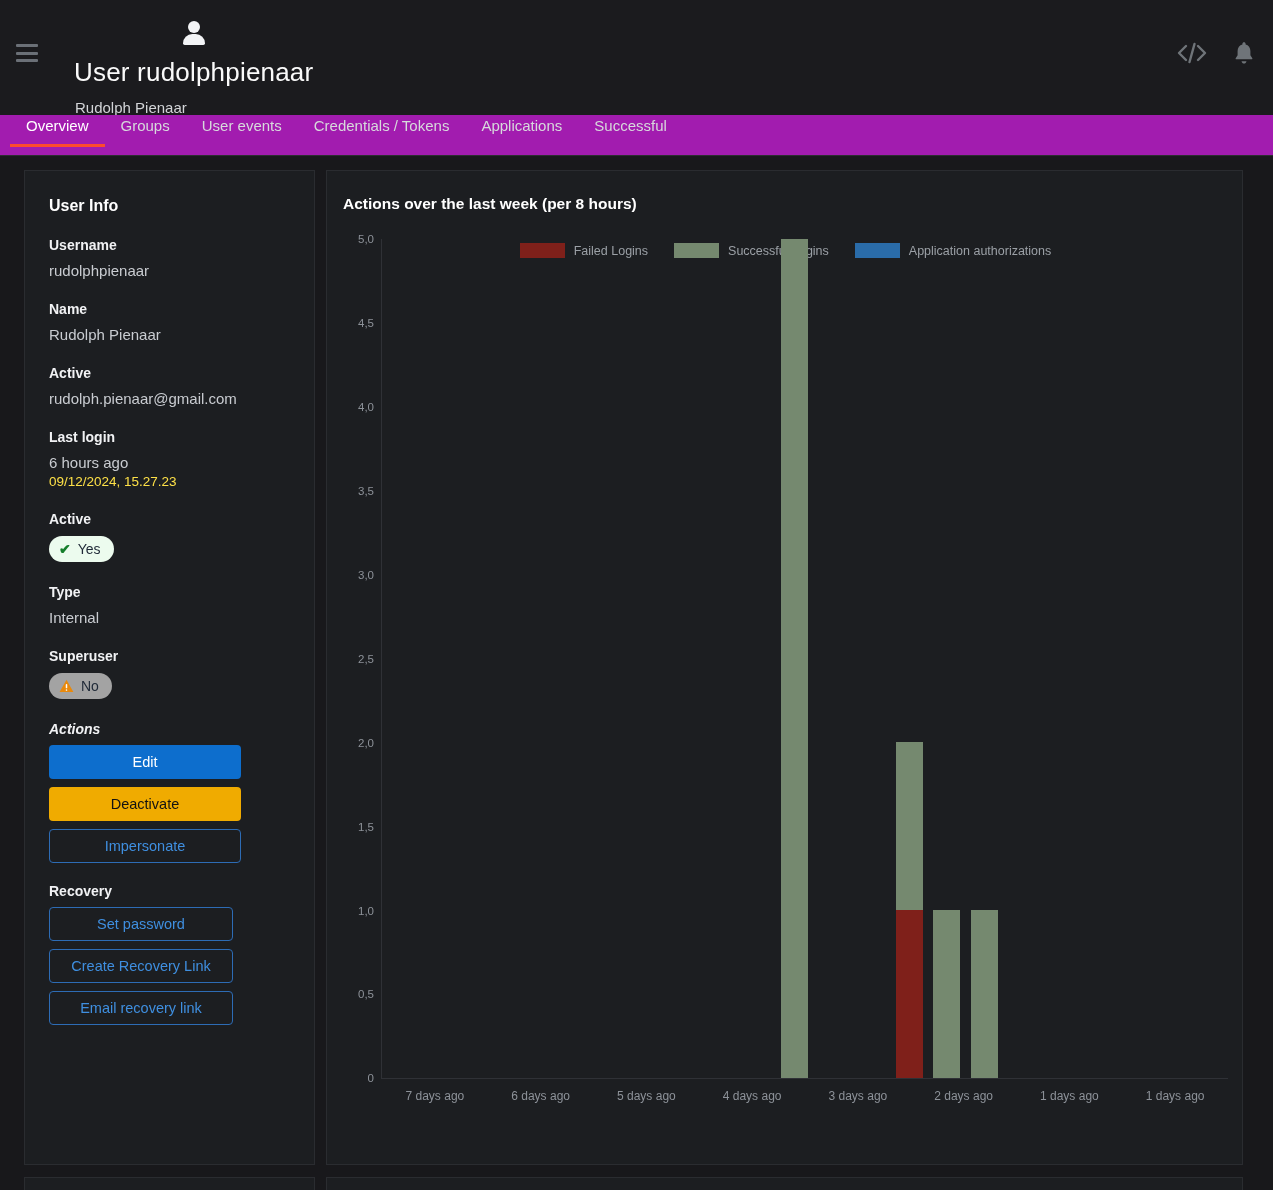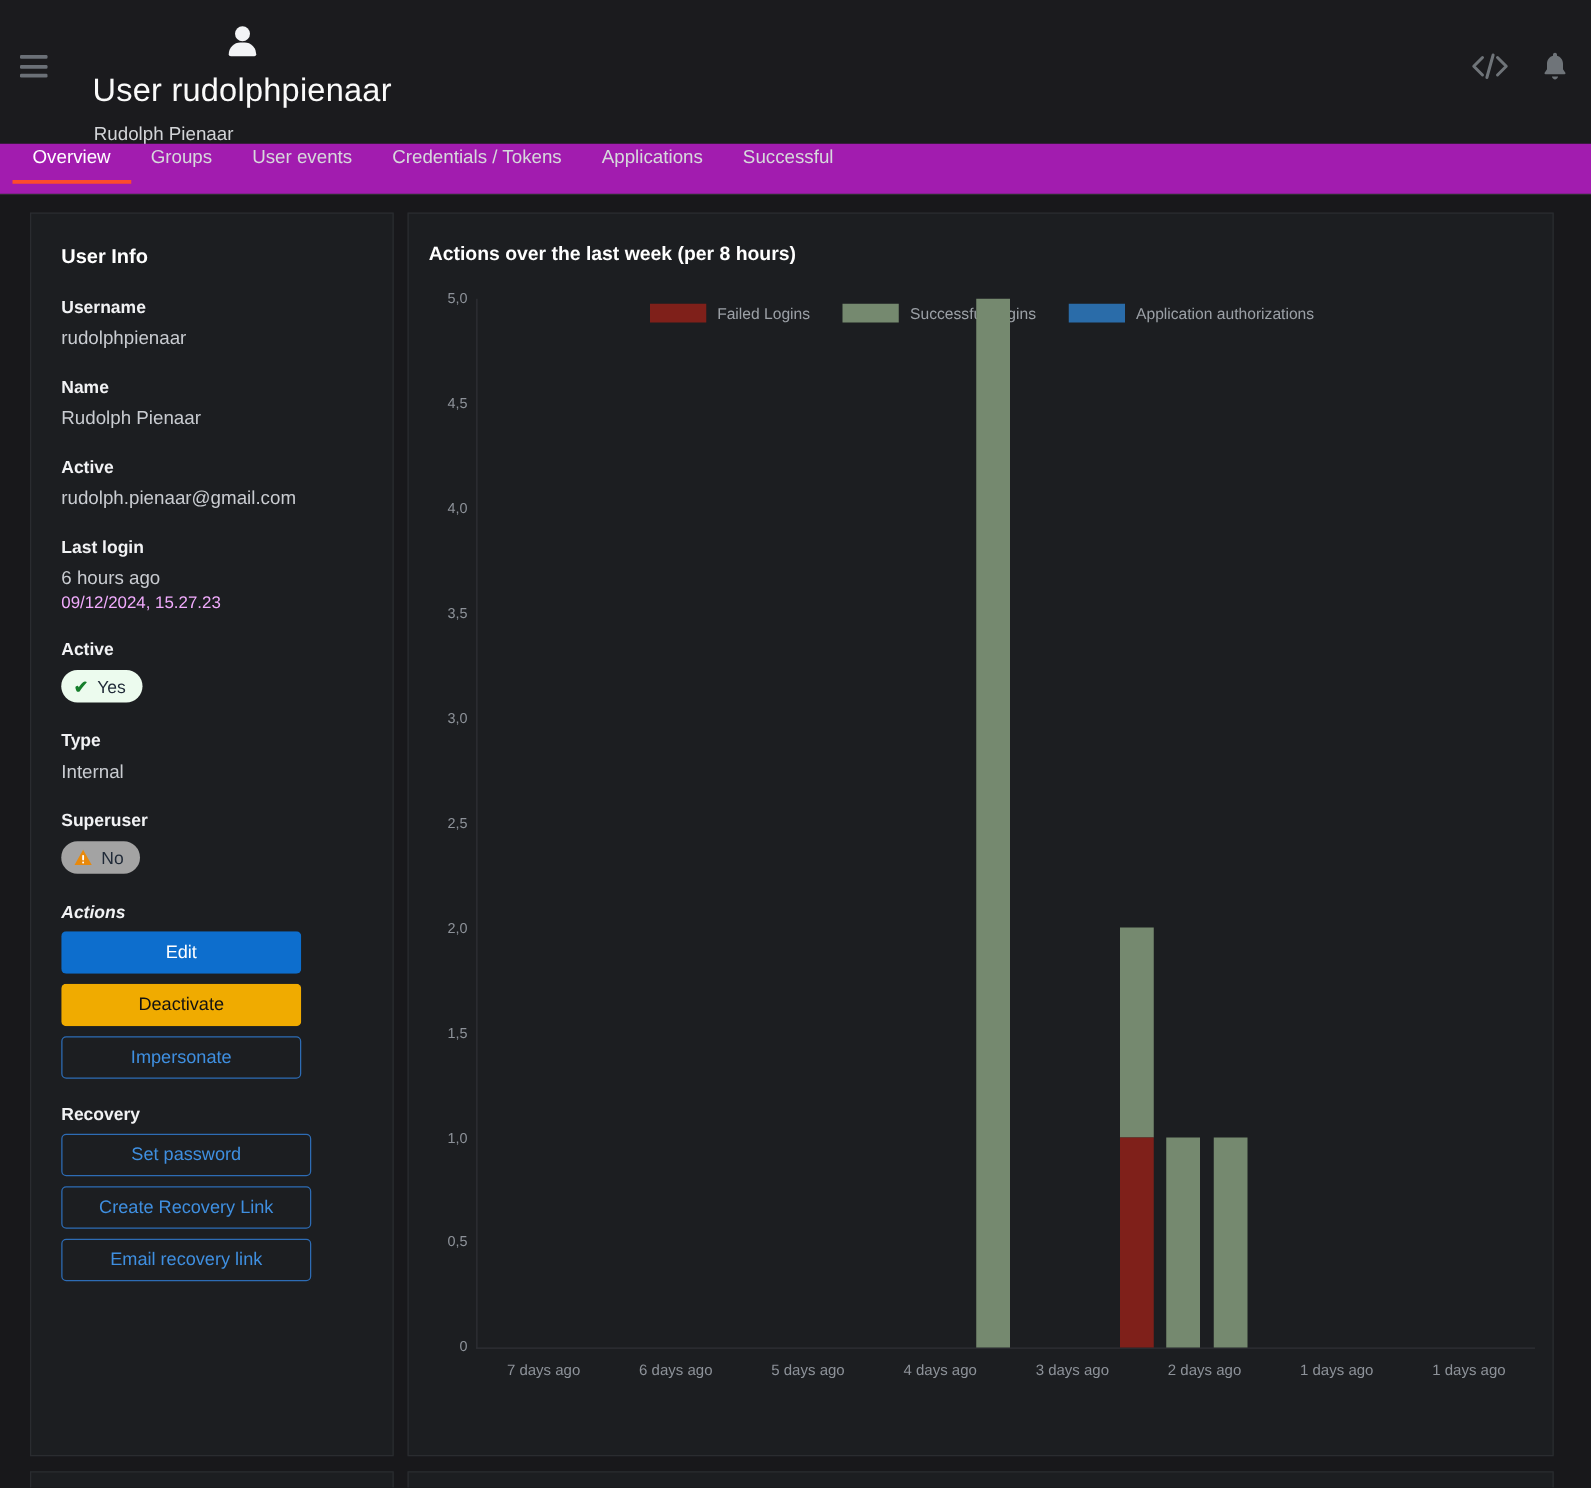--- a/index.html
+++ b/index.html
@@ -93,7 +93,7 @@
   .field { margin-top: 22px; }
   .field-label { font-size: 14px; font-weight: 700; color:#f1f2f4; }
   .field-value { margin-top: 9px; font-size: 15px; color: #c9ccd1; font-weight: 400; }
-  .field-value.small { font-size: 13.5px; margin-top: 3px; color:#f0abfc; }
+  .field-value.small { font-size: 13.5px; margin-top: 3px; color:#fde047; }
 
   .badge {
     display:inline-flex; align-items:center; gap: 7px;

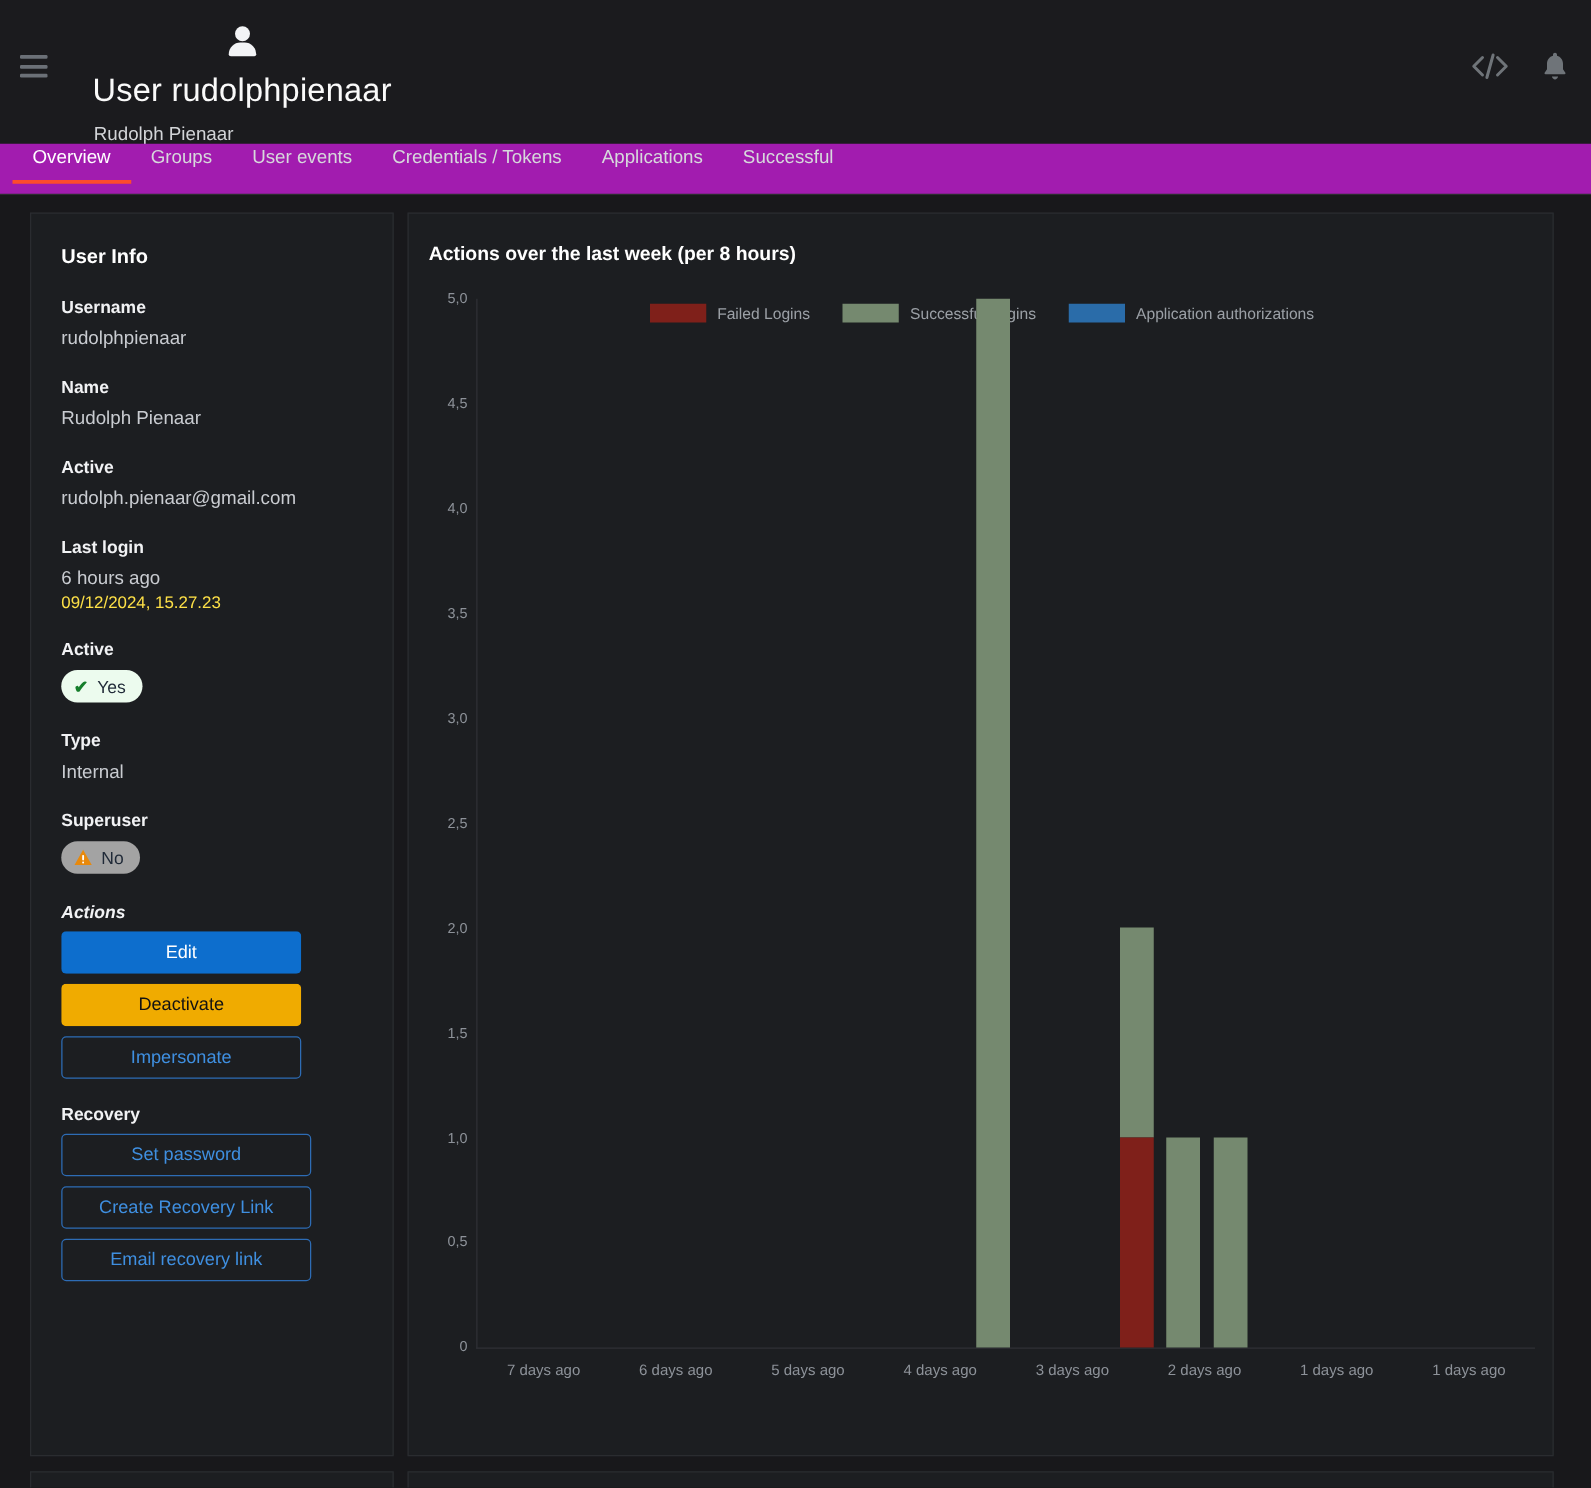--- a/index.html
+++ b/index.html
@@ -122,7 +122,7 @@
   .btn-primary  { background:#0d6ecd; color:#ffffff; }
   .btn-warning  { background:#f0ab00; color:#121212; }
   .btn-outline  { background:transparent; color:#3f8fe0; border-color:#2d6cb5; }
-  .btn-outline.wide { width: 200px; }
+  .btn-outline.wide { width: 184px; }
   .actions-label { margin-top: 22px; font-size:14px; font-weight:700; color:#f1f2f4;font-style:italic; }
   .recovery-label { margin-top: 20px; font-size:14px; font-weight:700; color:#f1f2f4; }
 

